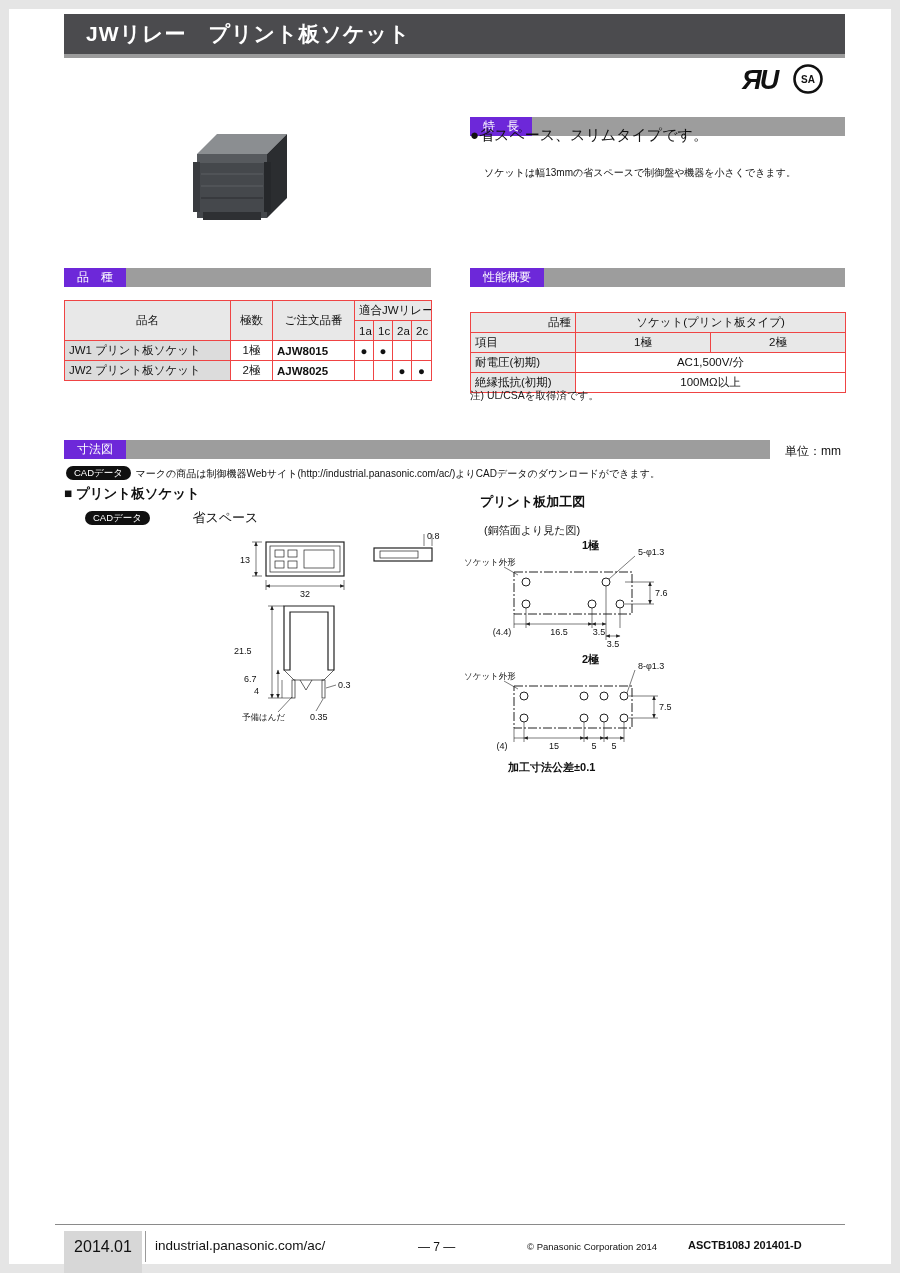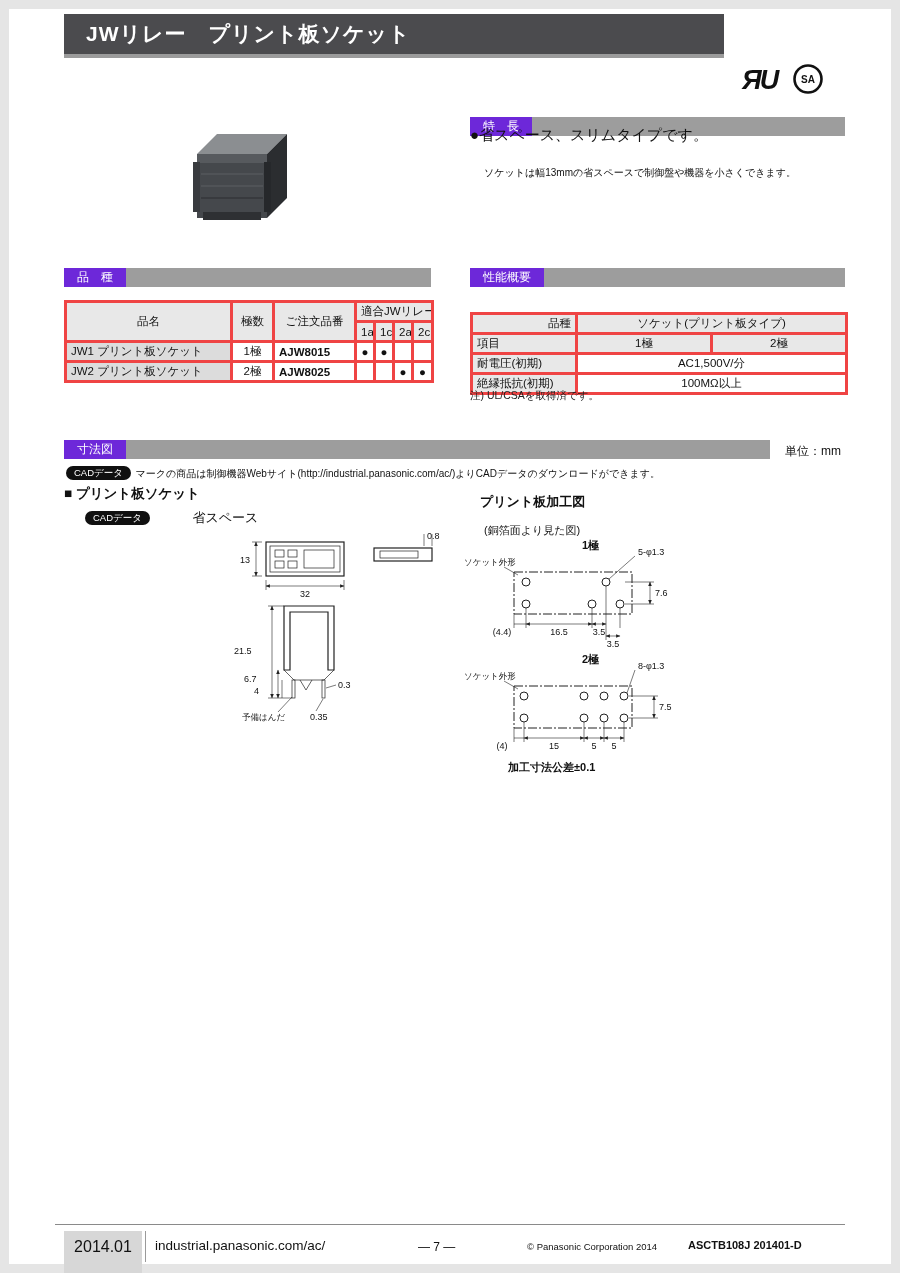--- a/index.html
+++ b/index.html
@@ -8,7 +8,7 @@
   .page{position:absolute;left:9px;top:9px;width:882px;height:1255px;background:#fff}
   .abs{position:absolute}
   
-  .hdrbar{left:64px;top:14px;width:660px;height:44px;background:#4b4b4e;color:#fff;
+  .hdrbar{left:64px;top:14px;width:781px;height:44px;background:#4b4b4e;color:#fff;
           font-size:21px;font-weight:bold;line-height:40px;padding-left:22px;letter-spacing:1px;
           border-bottom:4px solid #9b9b9b;white-space:nowrap}
   .ulmark{font-size:27px;font-weight:bold;font-style:italic;letter-spacing:-2px}

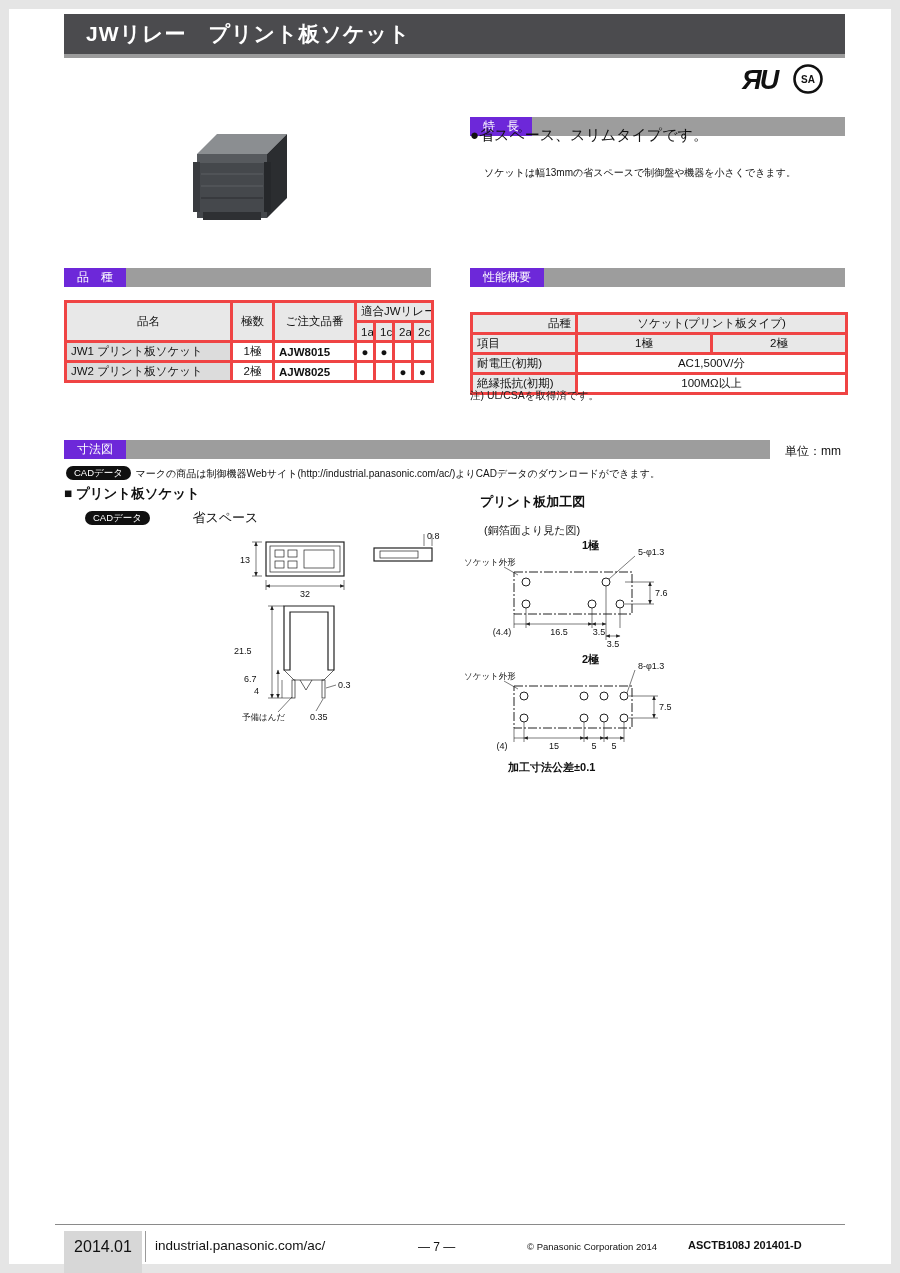--- a/index.html
+++ b/index.html
@@ -18,7 +18,7 @@
   .secfill{flex:1;background:#9d9d9d}
   
   table{border-collapse:collapse;table-layout:fixed}
-  .t td{border:3px solid #ef4444;font-size:11.5px;padding:0 4px;height:20px;overflow:hidden;white-space:nowrap}
+  .t td{border:1px solid #ef4444;font-size:11.5px;padding:0 4px;height:20px;overflow:hidden;white-space:nowrap}
   .hd{background:#e8e8e8;text-align:center}
   .namecell{background:#dcdcdc;text-align:left;padding-left:6px}
   .part{font-weight:bold;font-size:12px}

